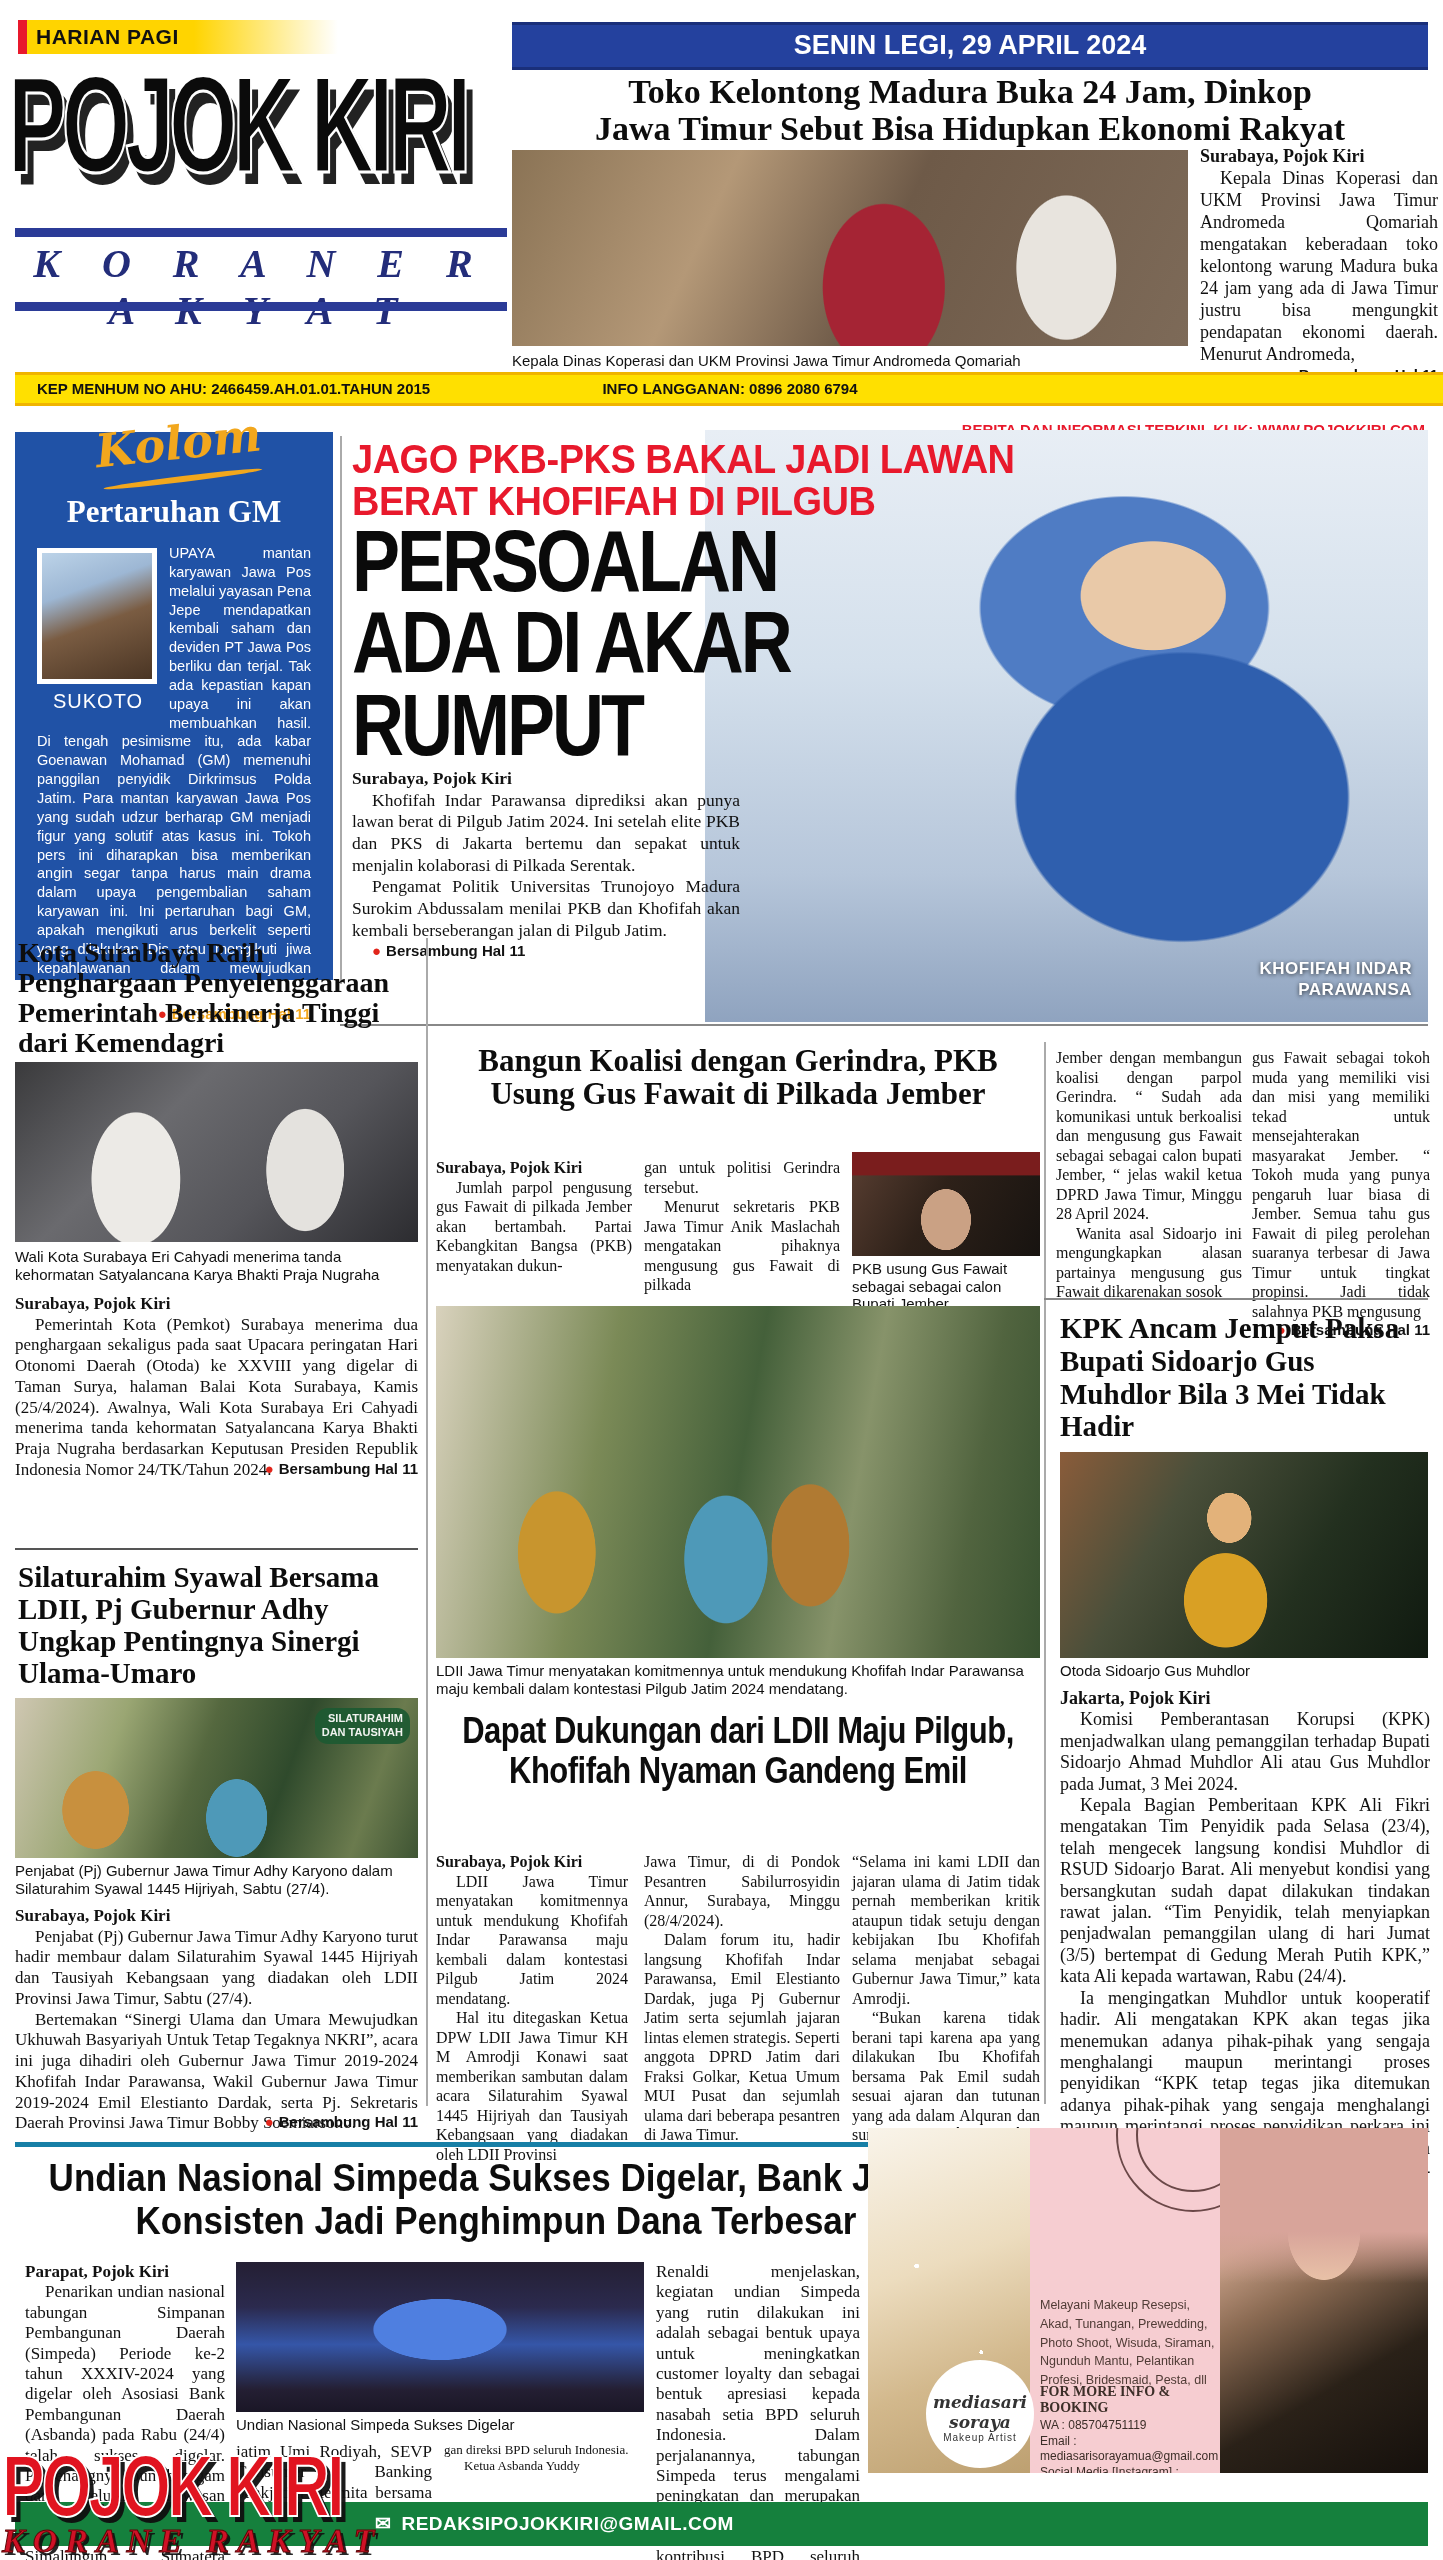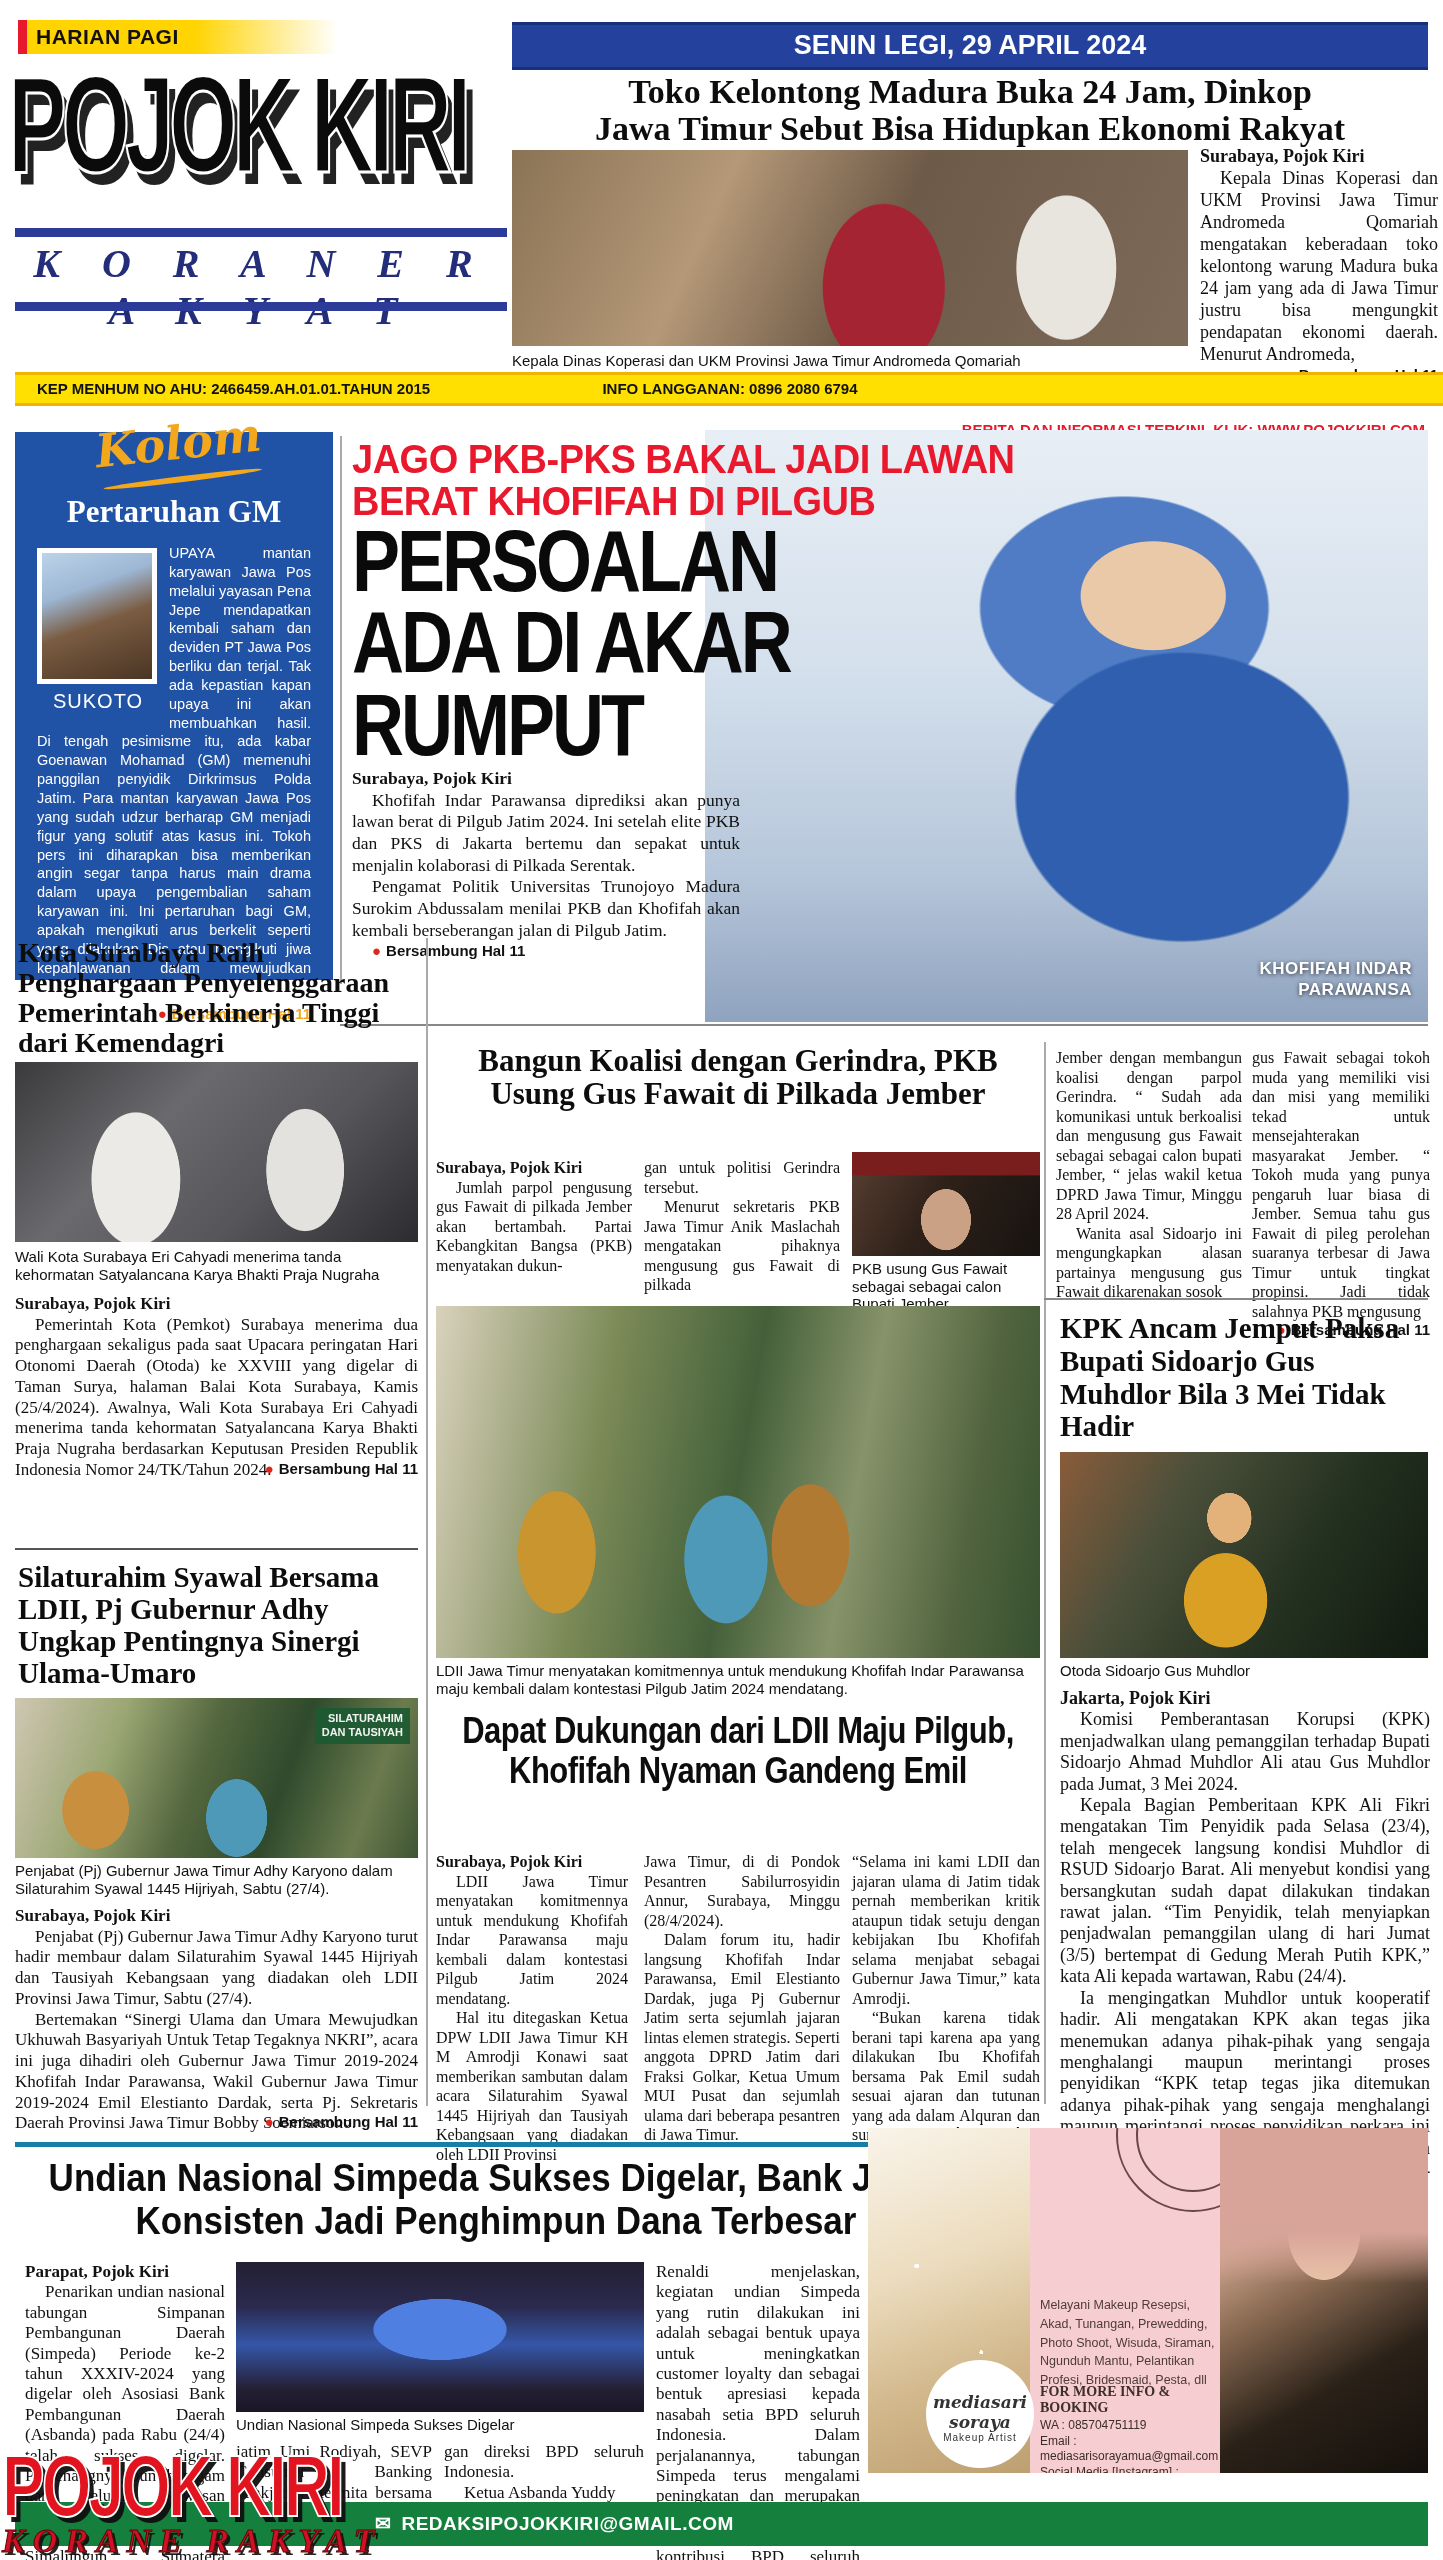--- a/index.html
+++ b/index.html
@@ -99,7 +99,7 @@
   #footlogo .l2{margin-top:12px;font-style:italic;font-weight:bold;font-size:34px;letter-spacing:8px;color:#cf1126;
     -webkit-text-stroke:1px #5a0505;text-shadow:3px 3px 0 rgba(15,15,15,.9);white-space:nowrap;}
   .badge{position:absolute;right:8px;top:10px;background:#1d5a32;color:#fff;font-family:"Liberation Sans",sans-serif;
-    font-weight:bold;font-size:11px;line-height:1.25;padding:4px 7px;text-align:right;opacity:.92;}
+    font-weight:bold;font-size:11px;line-height:1.25;padding:4px 7px;text-align:right;opacity:.92;border-radius:13px;}
 </style>
 </head>
 <body>

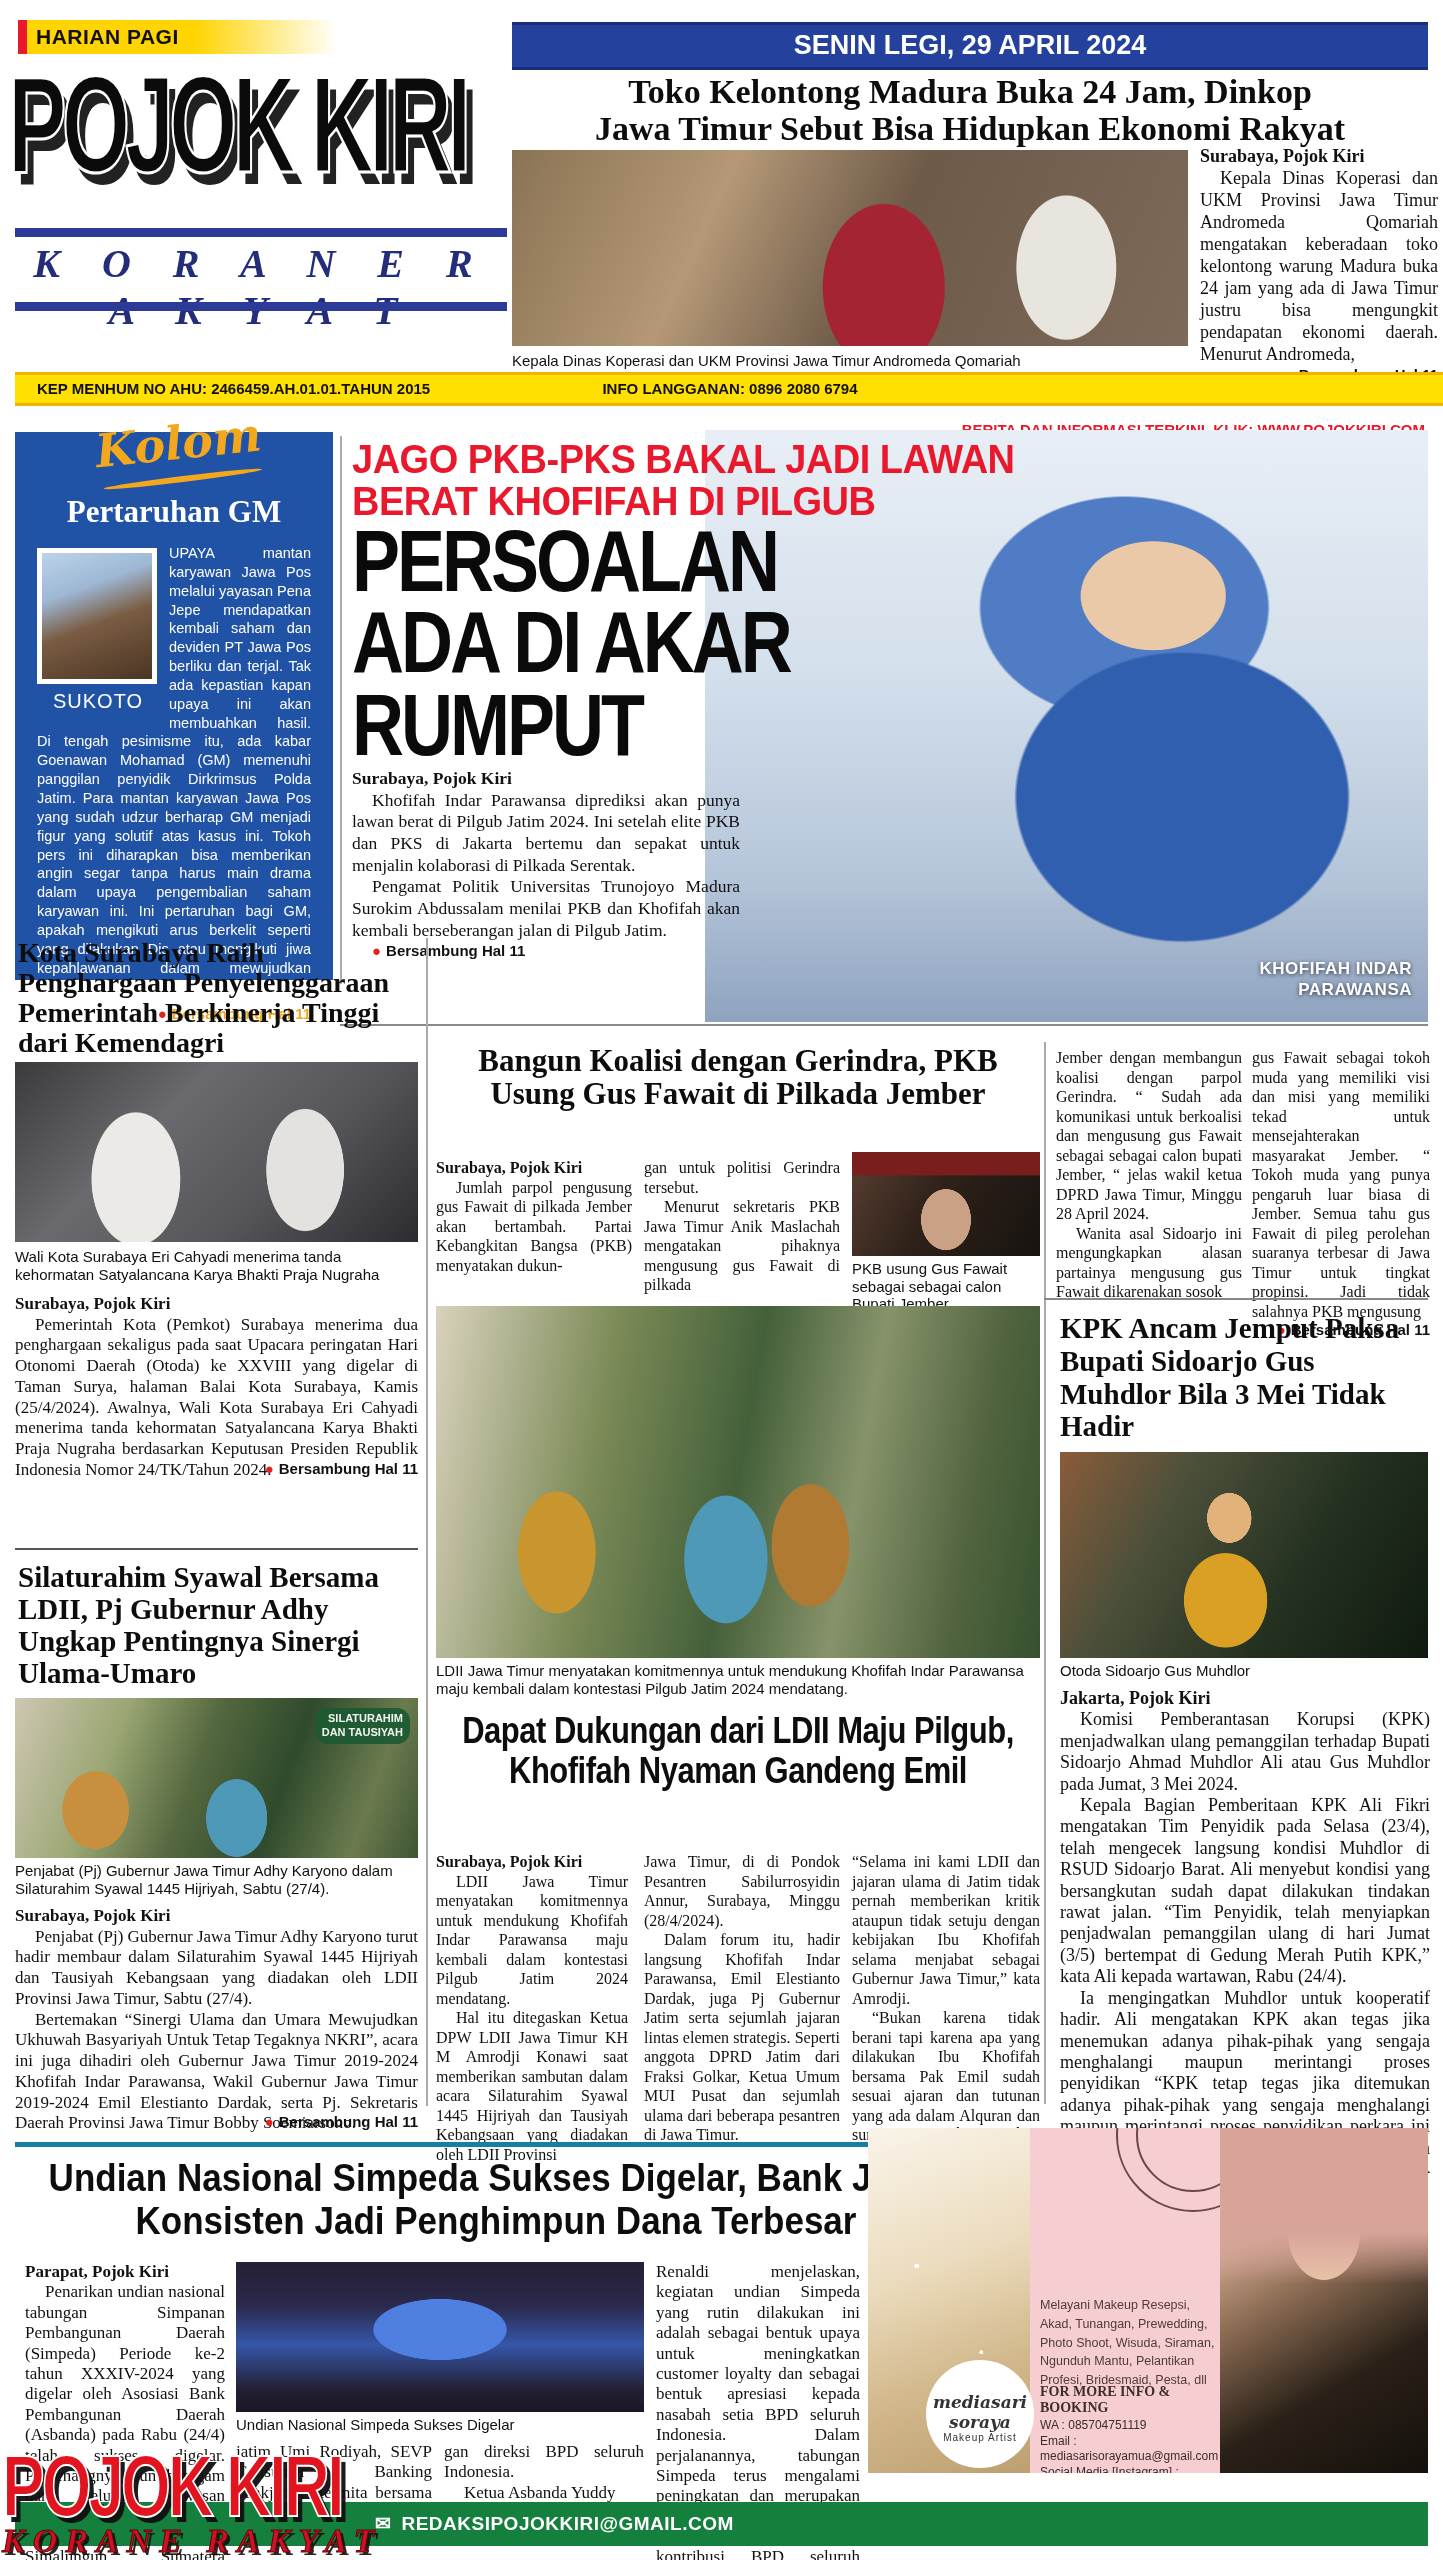--- a/index.html
+++ b/index.html
@@ -289,7 +289,7 @@
   <div class="abs bodytxt" style="left:236px;top:2442px;width:196px;font-size:17px;line-height:1.2;">
     <p class="noind">jatim Umi Rodiyah, SEVP Consumer Banking bankjatim Hermita bersama den-</p>
   </div>
-  <div class="abs bodytxt" style="left:444px;top:2442px;width:200px;font-size:17px;line-height:1.2;">
+  <div class="abs bodytxt" style="left:444px;top:2442px;width:200px;font-size:13px;line-height:1.2;">
     <p class="noind">gan direksi BPD seluruh Indonesia.</p>
     <p>Ketua Asbanda Yuddy</p>
   </div>

